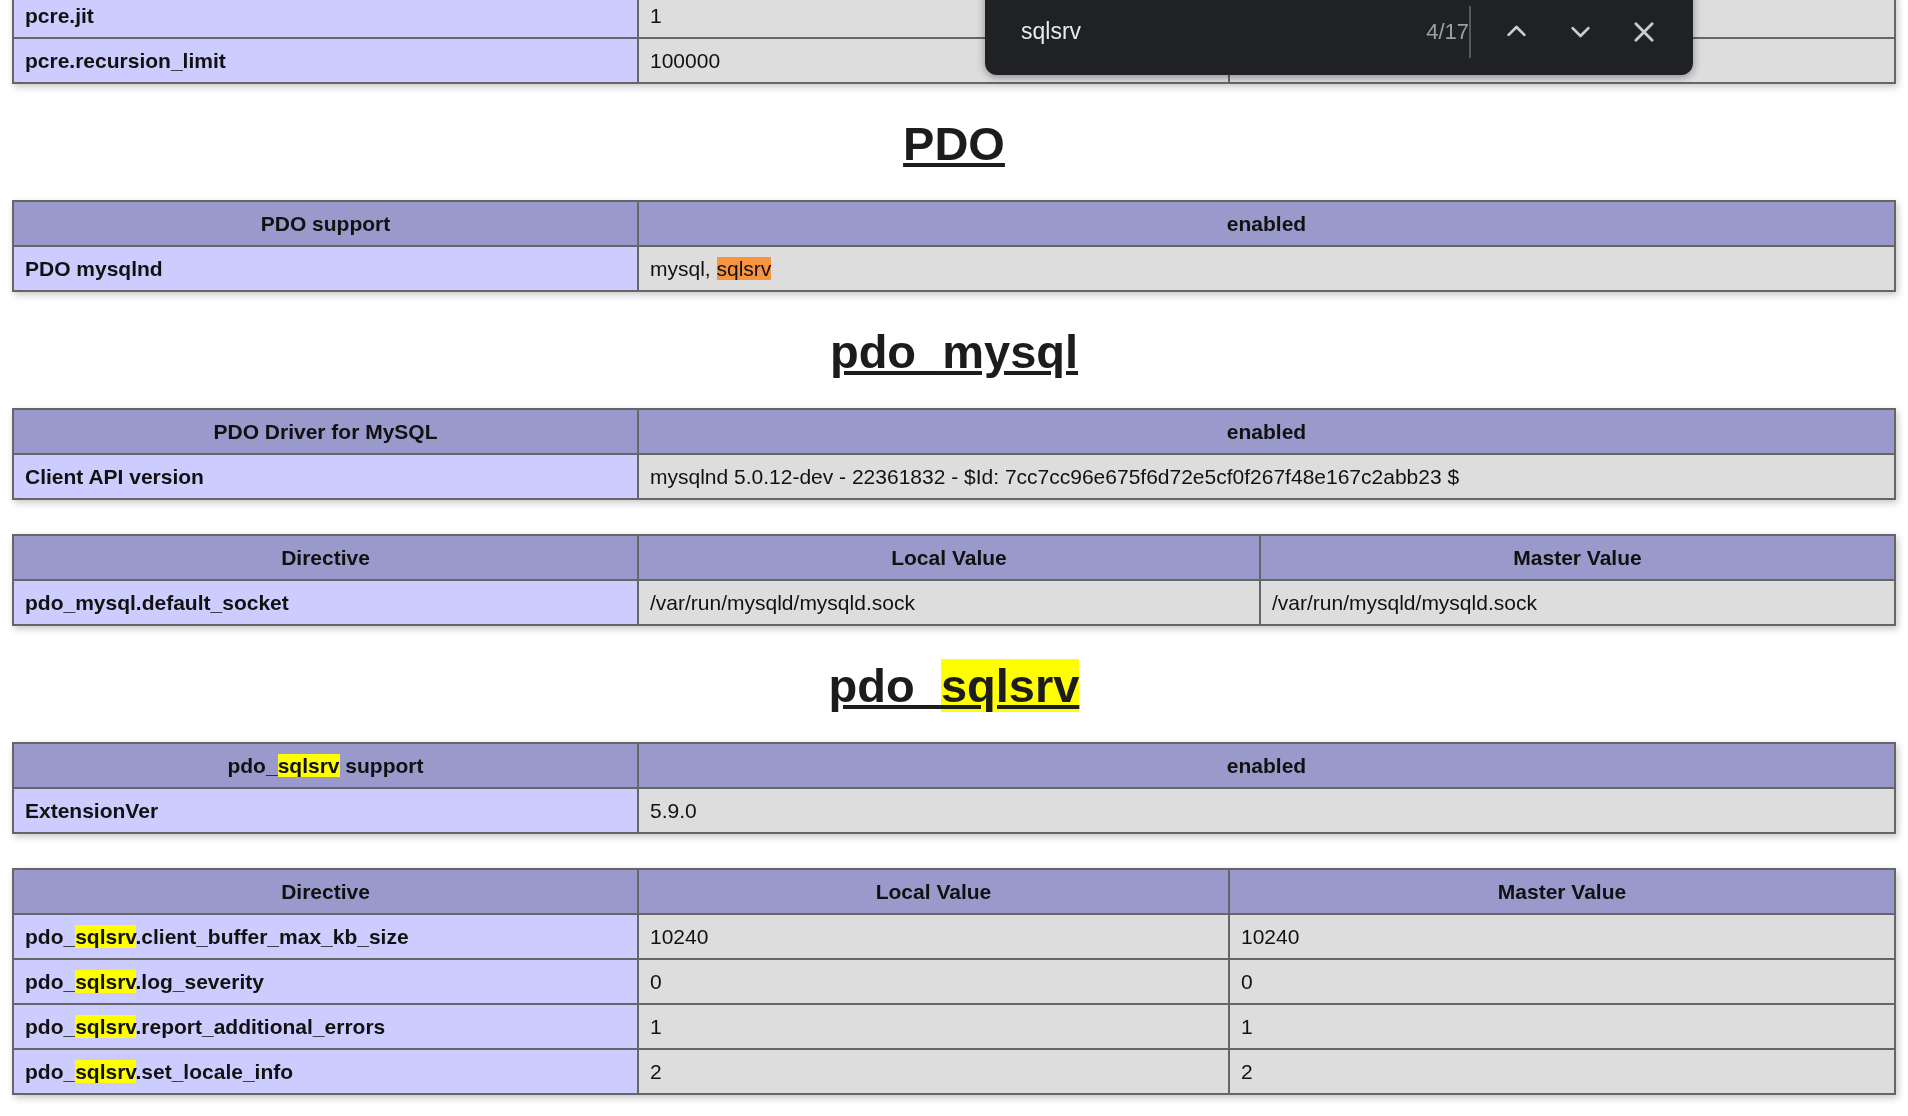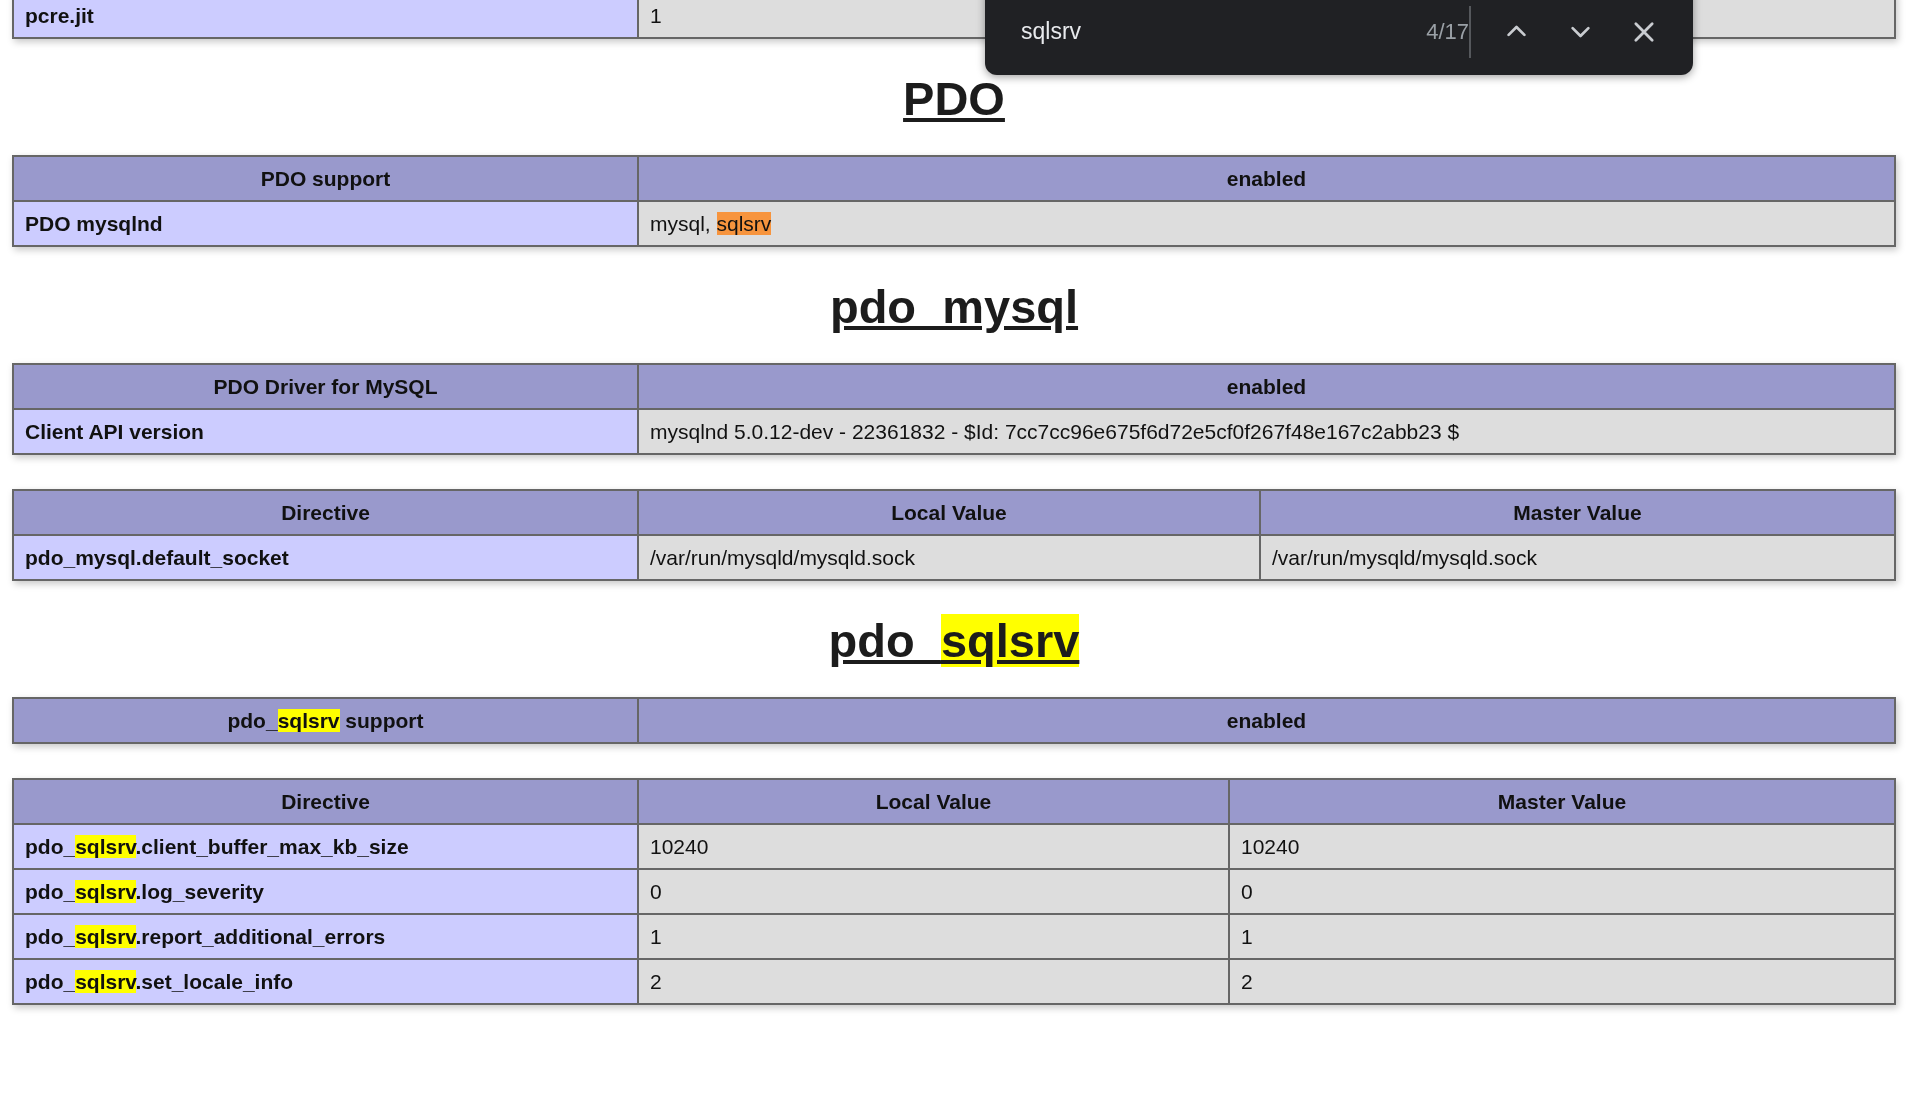--- a/index.html
+++ b/index.html
@@ -120,6 +120,11 @@
         <tr>
           <td class="e">pcre.jit</td>
           <td class="v">1</td>
+          <td class="v"></td>
+        </tr>
+        <tr>
+          <td class="e">pcre.recursion_limit</td>
+          <td class="v">100000</td>
           <td class="v"></td>
         </tr>
       </tbody>

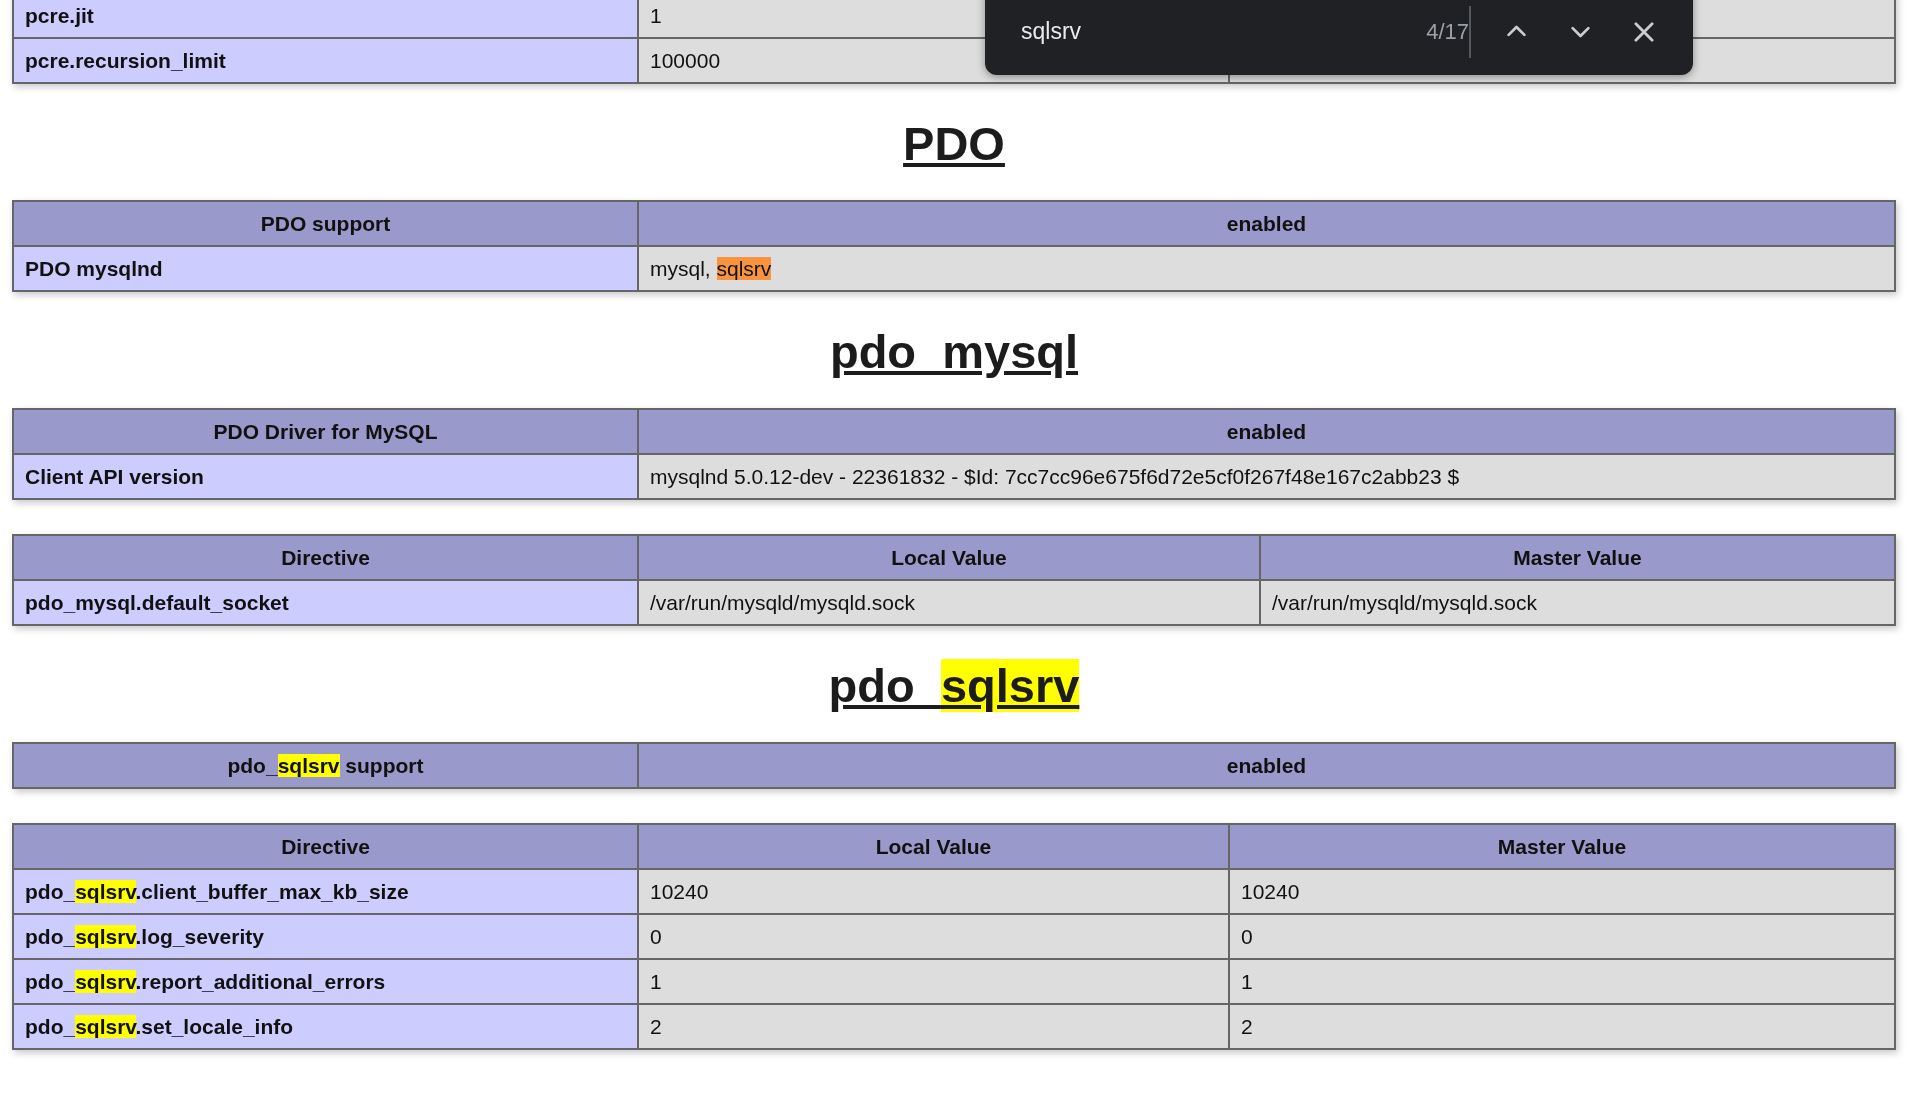--- a/index.html
+++ b/index.html
@@ -199,6 +199,10 @@
         <tr>
           <th class="h">pdo_<span class="find-match">sqlsrv</span> support</th>
           <th class="h">enabled</th>
+        </tr>
+        <tr>
+          <td class="e">ExtensionVer</td>
+          <td class="v">5.9.0</td>
         </tr>
       </tbody>
     </table>

